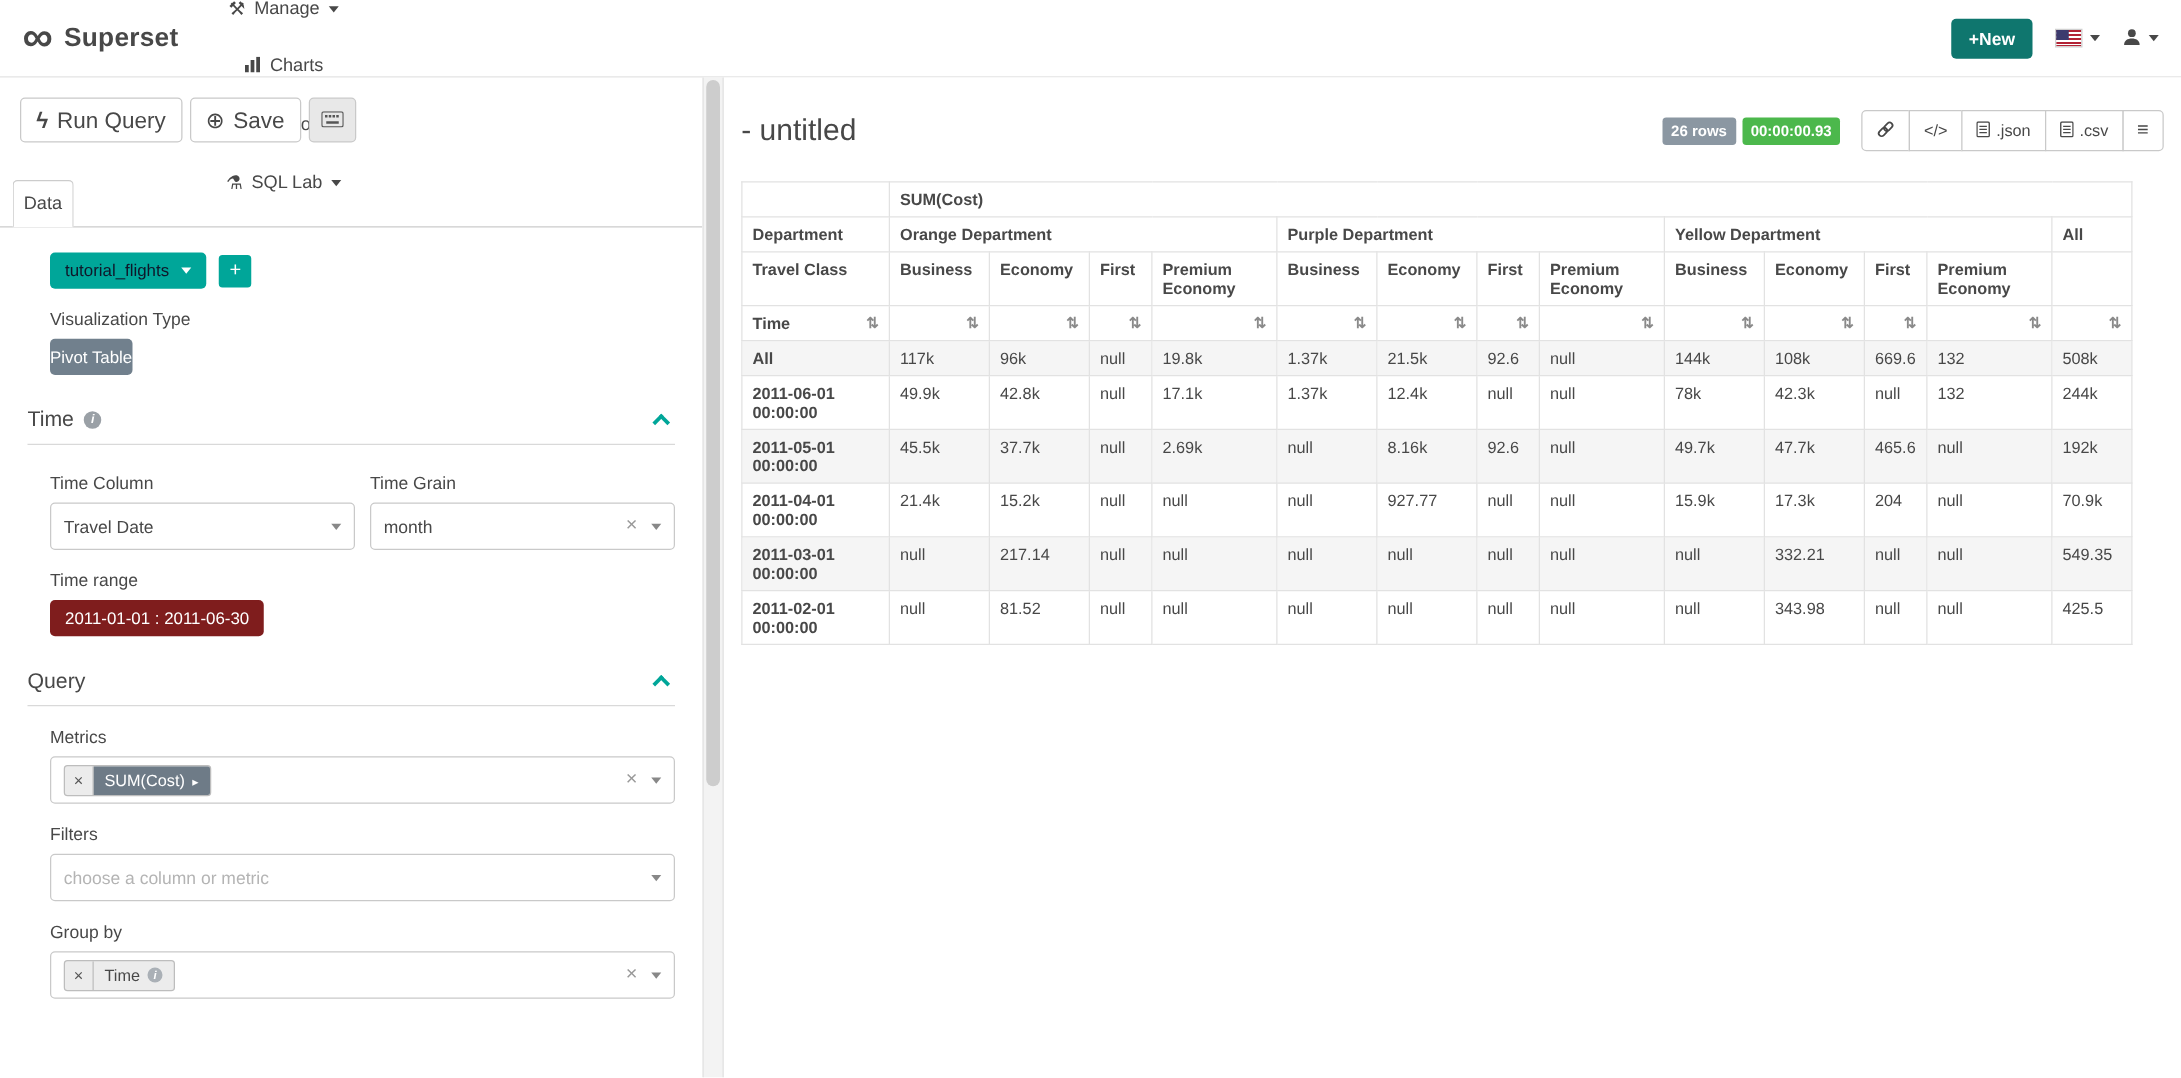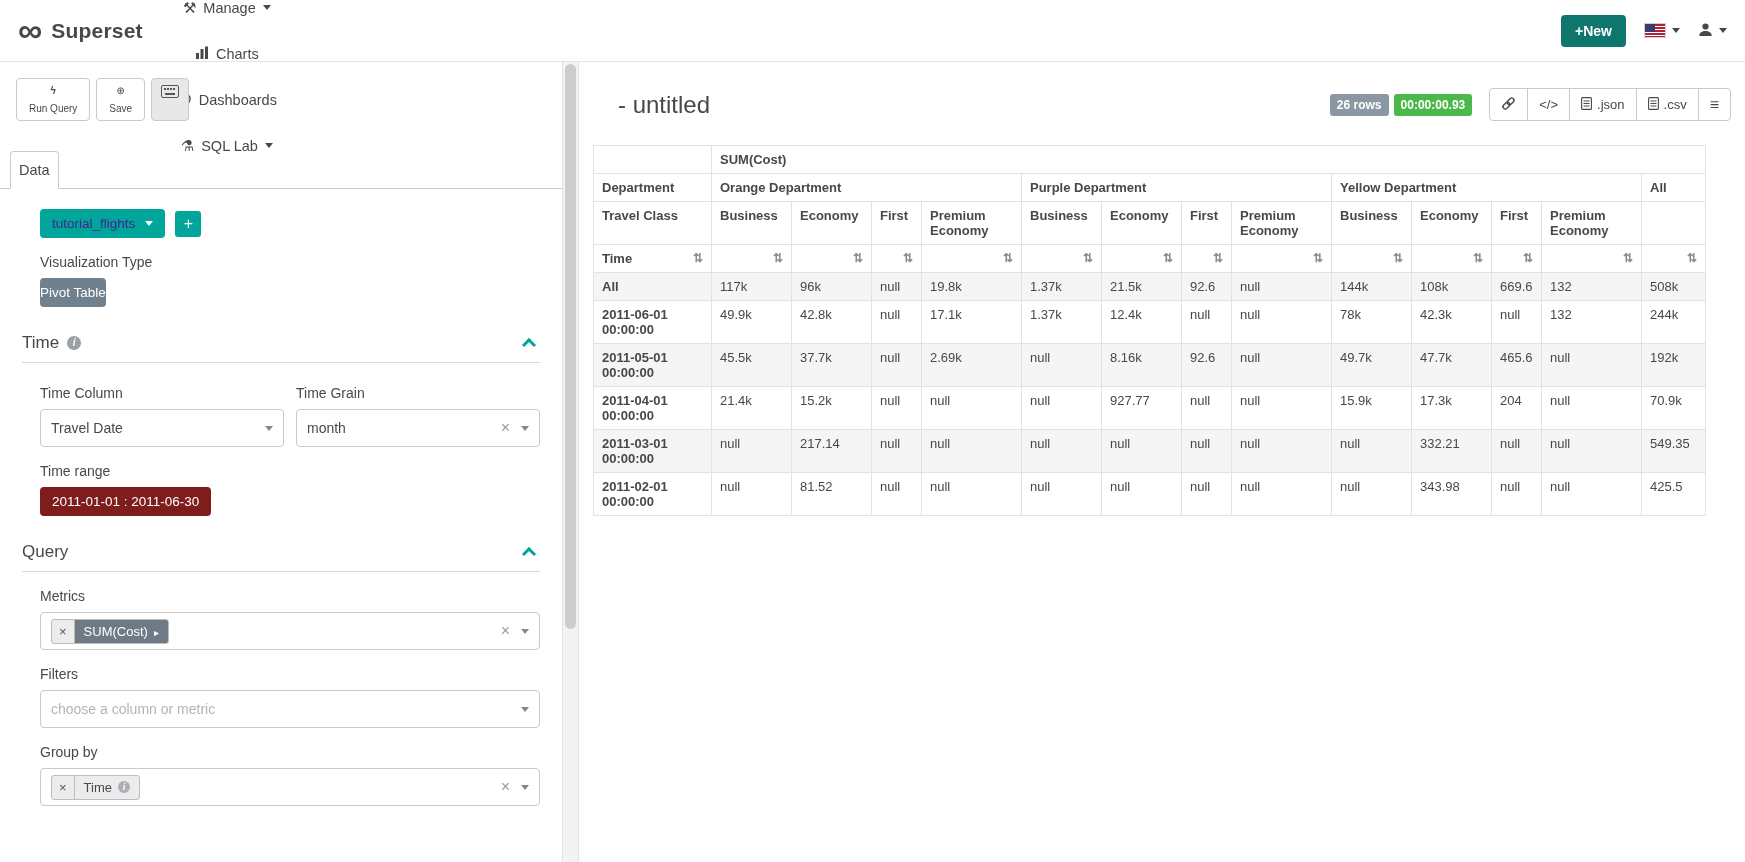--- a/index.html
+++ b/index.html
@@ -66,7 +66,7 @@
   .toolbar { padding:0 16px; display:flex; gap:6px; }
   .toolbar .tbtn { display:inline-flex; align-items:center; gap:7px; background:#fff;
     border:1px solid #c9c9c9; border-radius:4px; padding:6px 12px;
-    font-size:10px; color:#484848; cursor:pointer; font-family:inherit;flex-direction:column; }
+    font-size:18px; color:#484848; cursor:pointer; font-family:inherit; }
   .toolbar .tbtn.kbd { background:#e8e8e8; padding:6px 9px; }
 
   .tabs { margin-top:30px; border-bottom:1px solid #ccc; padding-left:10px; }

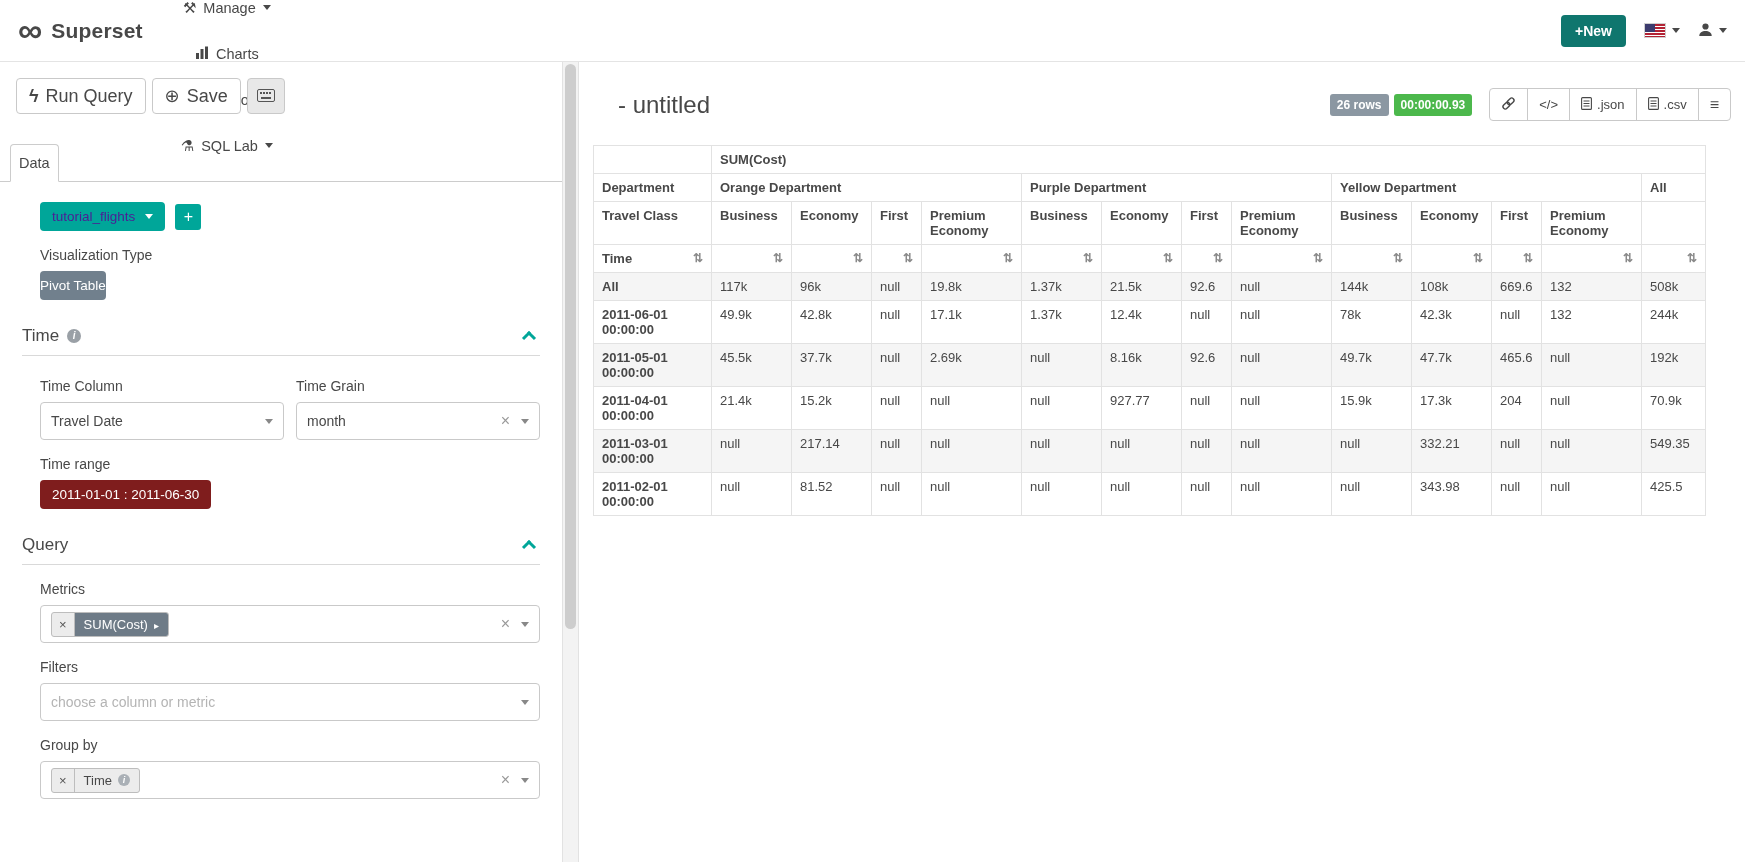--- a/index.html
+++ b/index.html
@@ -119,7 +119,7 @@
 
   
   .main { flex:1; padding:26px 14px 0 14px; overflow:hidden; background:#fff; }
-  .result-header { display:flex; align-items:center; justify-content:space-between; margin-bottom:24px;margin-left:25px; }
+  .result-header { display:flex; align-items:center; justify-content:space-between; margin-bottom:24px; }
   .result-header h1 { margin:0; font-size:24px; font-weight:400; }
   .result-actions { display:flex; align-items:center; gap:5px; }
   .badge { color:#fff; font-size:12px; font-weight:bold; padding:4px 7px; border-radius:3px; }

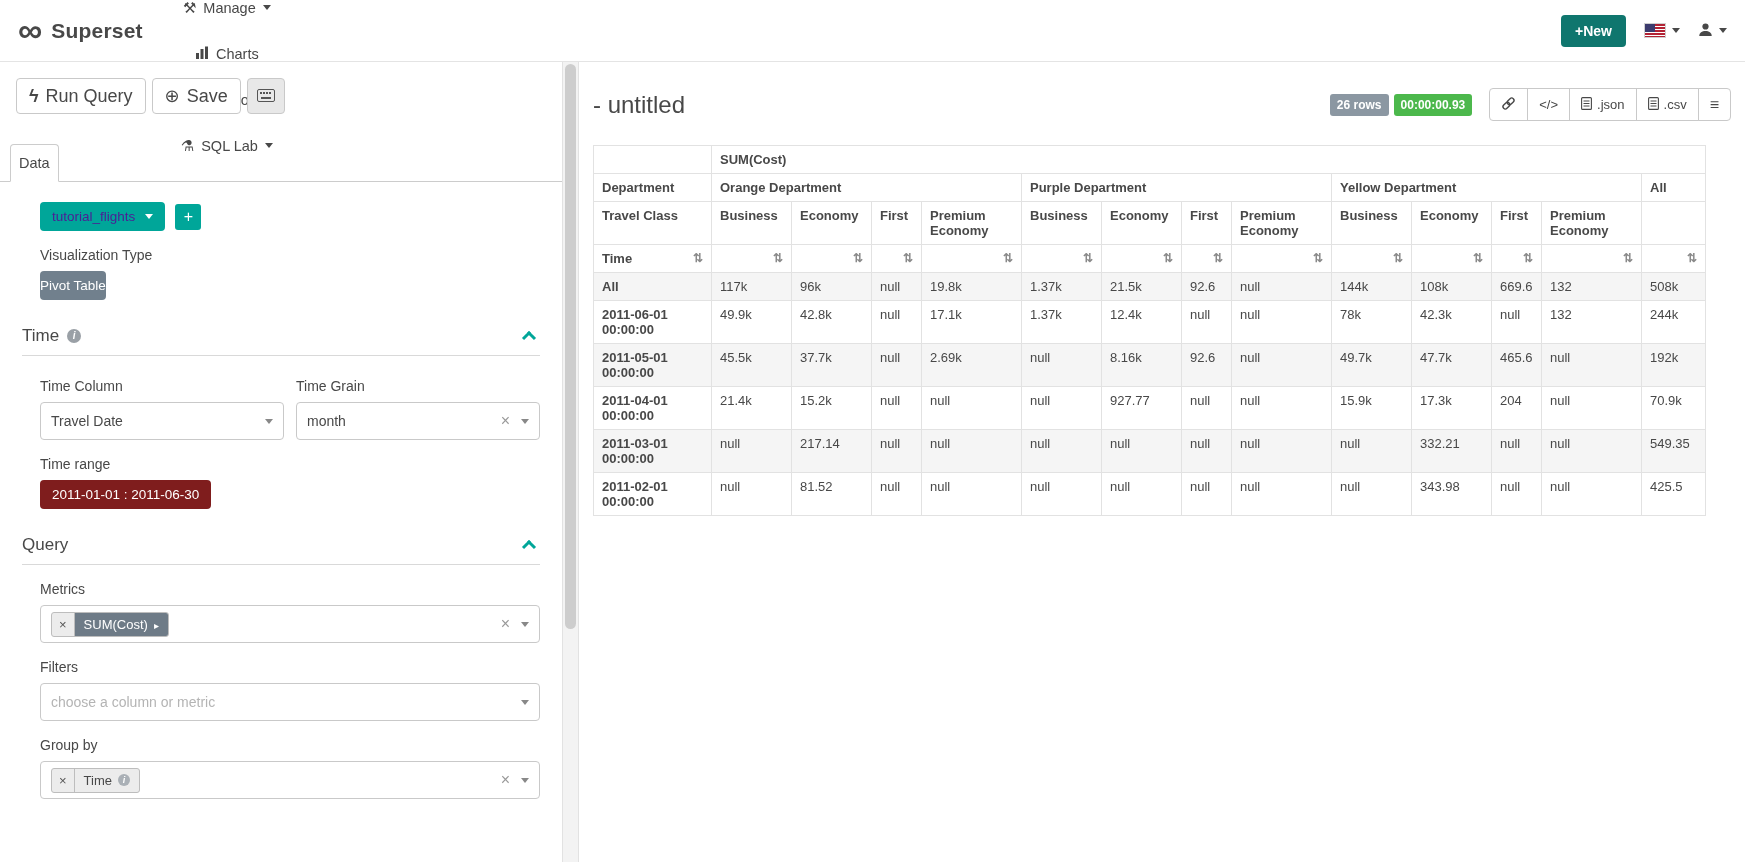--- a/index.html
+++ b/index.html
@@ -83,7 +83,7 @@
   .field label { display:block; font-size:14px; margin:16px 0 8px; }
   .row { display:flex; align-items:center; }
 
-  .btn-teal { background:#00A699; color:#4c1d95; border:none; border-radius:4px;
+  .btn-teal { background:#00A699; color:#0f172a; border:none; border-radius:4px;
     padding:7px 12px; font-size:13.5px; display:inline-flex; align-items:center; gap:10px; cursor:pointer; }
   .btn-plus { background:#00A699; color:#fff; border:none; border-radius:3px;
     width:26px; height:26px; font-size:16px; line-height:1; margin-left:10px; cursor:pointer; }

